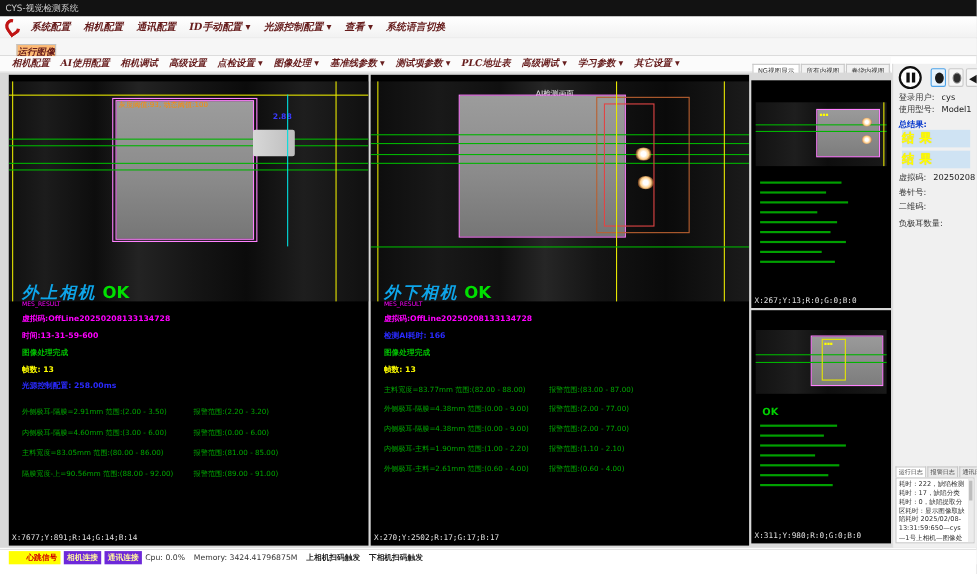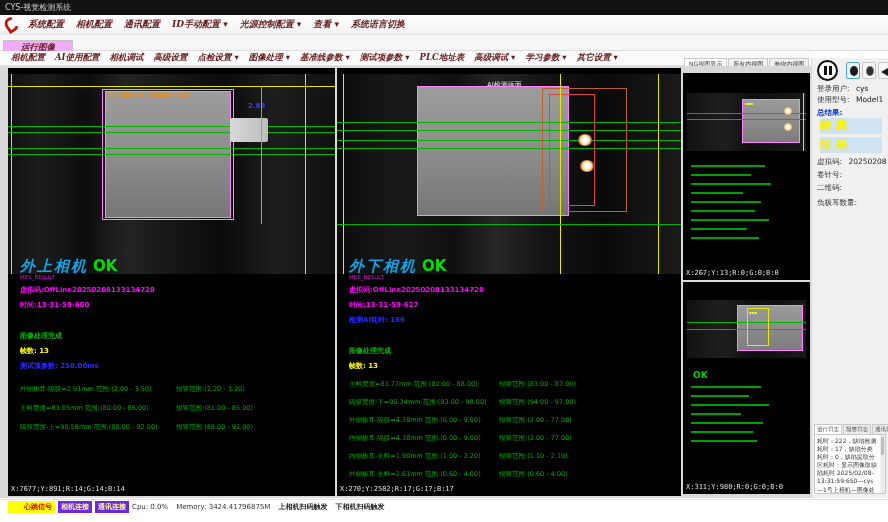--- a/index.html
+++ b/index.html
@@ -13,7 +13,7 @@
   .menu-items { display:flex; }
   .menu-item, .tool-item { font-family:"DejaVu Serif", serif; font-style:italic; font-weight:bold; font-size:9px; color:#661c1c; padding:2px 6px; cursor:default; white-space:nowrap; }
   .tabstrip { position:absolute; left:0; top:35px; width:888px; height:16px; background:#f6f6f6; border-bottom:1px solid #dcdcdc; }
-  .tab { display:inline-block; margin-left:3px; margin-top:1px; padding:1px 17px; background:#f0abfc; border:1px solid #c2c2c2; border-bottom:none; font-family:"DejaVu Serif", serif; font-style:italic; font-weight:bold; font-size:8.5px; color:#661c1c; }
+  .tab { display:inline-block; margin-left:15px; margin-top:1px; padding:1px 0; background:#fdba74; border:1px solid #c2c2c2; border-bottom:none; font-family:"DejaVu Serif", serif; font-style:italic; font-weight:bold; font-size:8.5px; color:#661c1c; }
   .toolbar { position:absolute; left:0; top:51px; width:810px; height:15px; background:#fbfbfb; display:flex; padding-left:6px; border-bottom:1px solid #e0e0e0; }
   .toolbar .tool-item { padding:1px 5px; font-size:8.5px; }
 

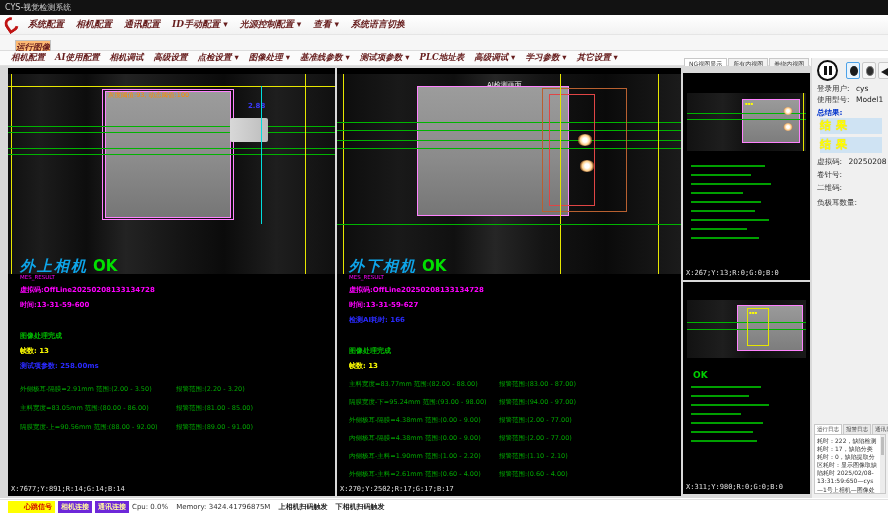--- a/index.html
+++ b/index.html
@@ -228,7 +228,6 @@
         </div>
         <div class="mes">MES_RESULT</div>
         <div class="t-magenta">虚拟码:OffLine20250208133134728</div>
-        <div class="t-magenta">时间:13-31-59-627</div>
         <div class="t-blue">检测AI耗时: 166</div>
         <div class="t-greenb">图像处理完成</div>
         <div class="t-yellow">帧数: 13</div>

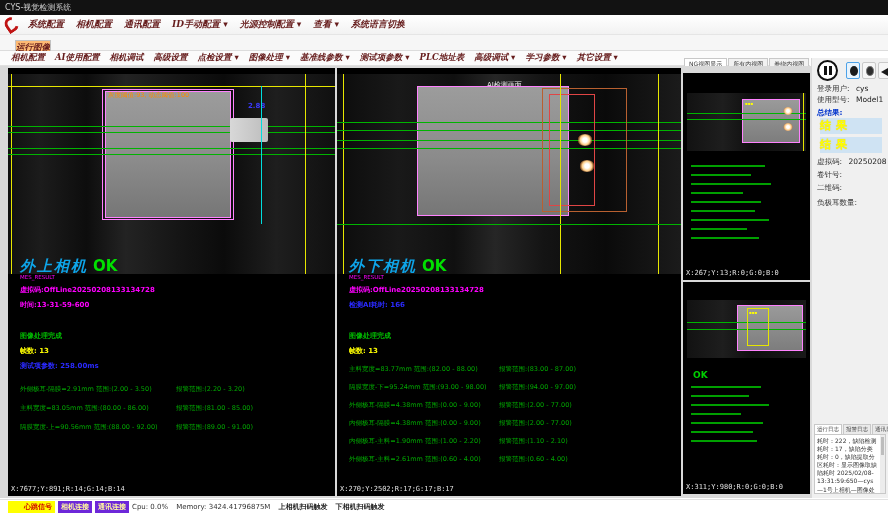--- a/index.html
+++ b/index.html
@@ -52,7 +52,7 @@
   .cam-ok { font-size:15px; font-weight:bold; color:#00e000; }
   .mes { font-size:5.5px; color:#ff00ff; margin-top:-2px; }
   .t-magenta { color:#ff00ff; font-size:7px; font-weight:bold; margin-top:5px; }
-  .t-greenb  { color:#00bb00; font-size:7px; font-weight:bold; margin-top:21px; }
+  .t-greenb  { color:#00bb00; font-size:7px; font-weight:bold; margin-top:6px; }
   .t-yellow  { color:#ffff00; font-size:7px; font-weight:bold; margin-top:5px; }
   .t-blue    { color:#2a2aff; font-size:7px; font-weight:bold; margin-top:5px; }
   .mrows { margin-top:14px; }

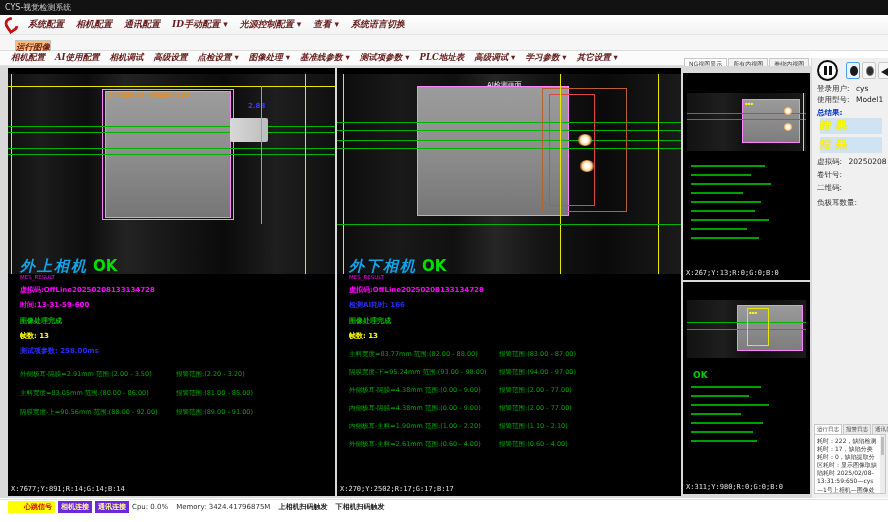--- a/index.html
+++ b/index.html
@@ -181,7 +181,7 @@
         <div class="t-magenta">时间:13-31-59-600</div>
         <div class="t-greenb">图像处理完成</div>
         <div class="t-yellow">帧数: 13</div>
-        <div class="t-blue">测试项参数: 258.00ms</div>
+        <div class="t-blue">光源控制配置: 258.00ms</div>
         <div class="mrows">
 
             <div class="mrow">

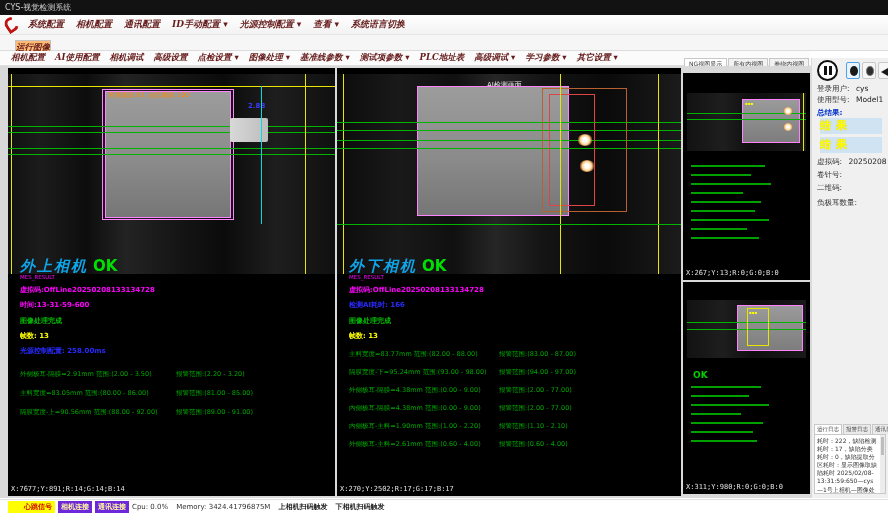--- a/index.html
+++ b/index.html
@@ -238,10 +238,6 @@
               <span class="a">报警范围:(83.00 - 87.00)</span>
             </div>
 
-            <div class="mrow">
-              <span class="m">隔膜宽度-下=95.24mm 范围:(93.00 - 98.00)</span>
-              <span class="a">报警范围:(94.00 - 97.00)</span>
-            </div>
 
             <div class="mrow">
               <span class="m">外侧极耳-隔膜=4.38mm 范围:(0.00 - 9.00)</span>

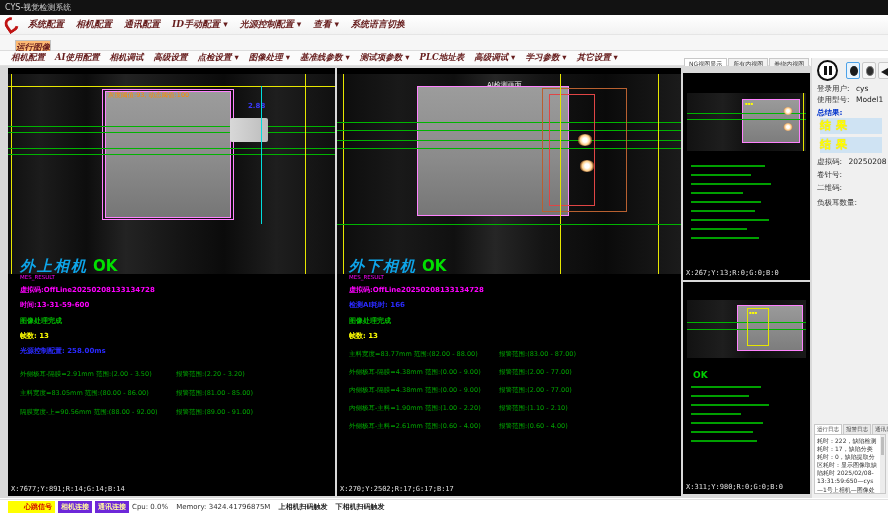--- a/index.html
+++ b/index.html
@@ -189,6 +189,10 @@
               <span class="a">报警范围:(2.20 - 3.20)</span>
             </div>
 
+            <div class="mrow">
+              <span class="m">内侧极耳-隔膜=4.60mm 范围:(3.00 - 6.00)</span>
+              <span class="a">报警范围:(0.00 - 6.00)</span>
+            </div>
 
             <div class="mrow">
               <span class="m">主料宽度=83.05mm 范围:(80.00 - 86.00)</span>

